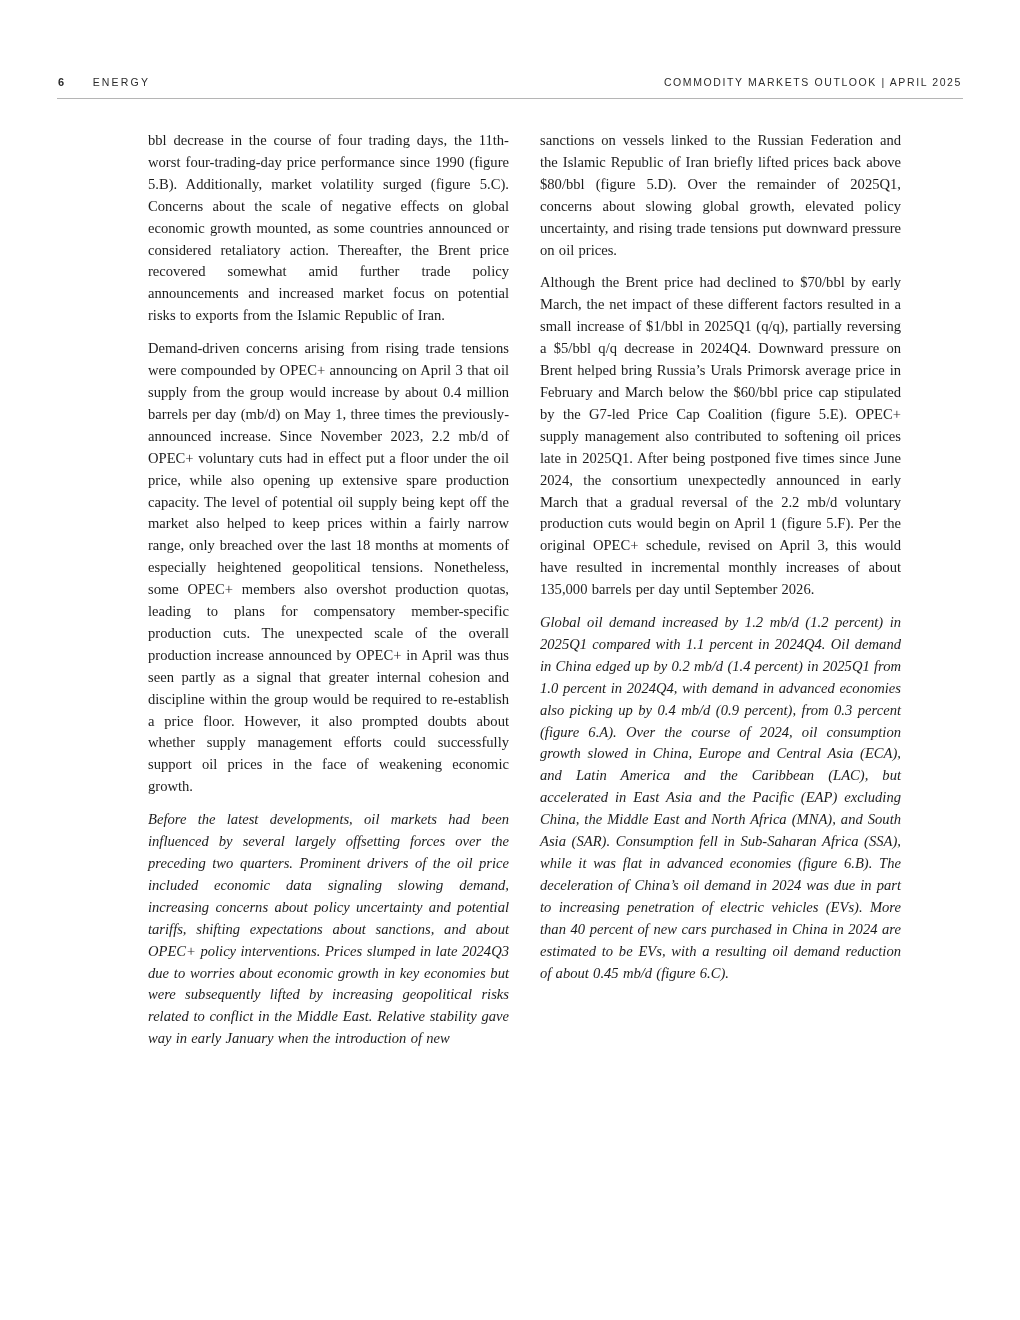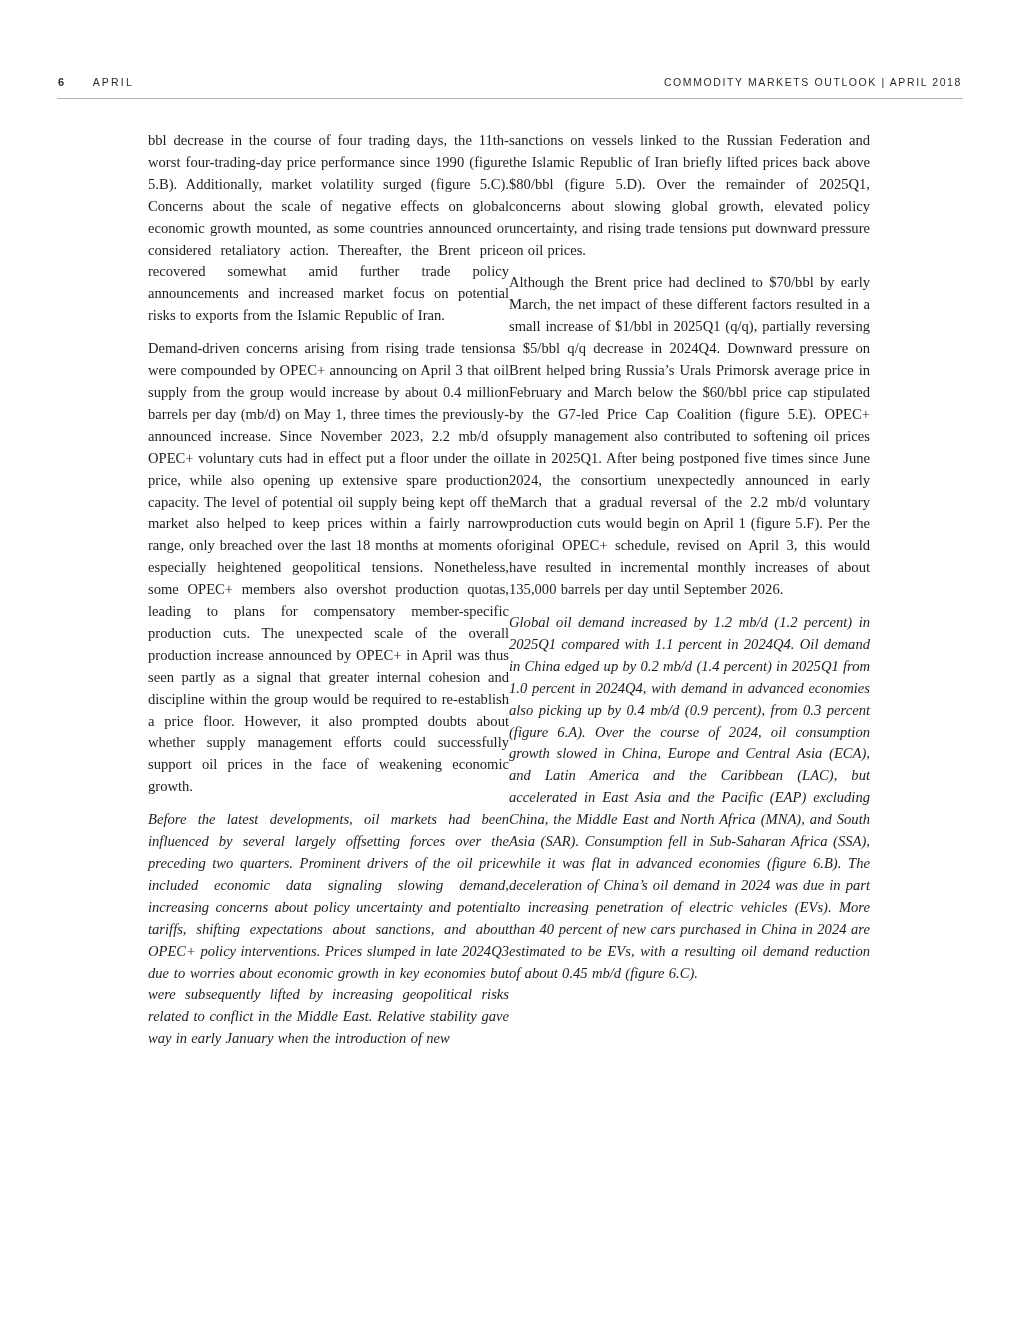--- a/index.html
+++ b/index.html
@@ -85,7 +85,7 @@
   <div class="page-header">
     <div class="header-left">
       <span class="page-number">6</span>
-      <span class="section-label">APRIL</span>
+      <span class="section-label">ENERGY</span>
     </div>
     <div class="publication-label">COMMODITY MARKETS OUTLOOK | APRIL 2018</div>
   </div>

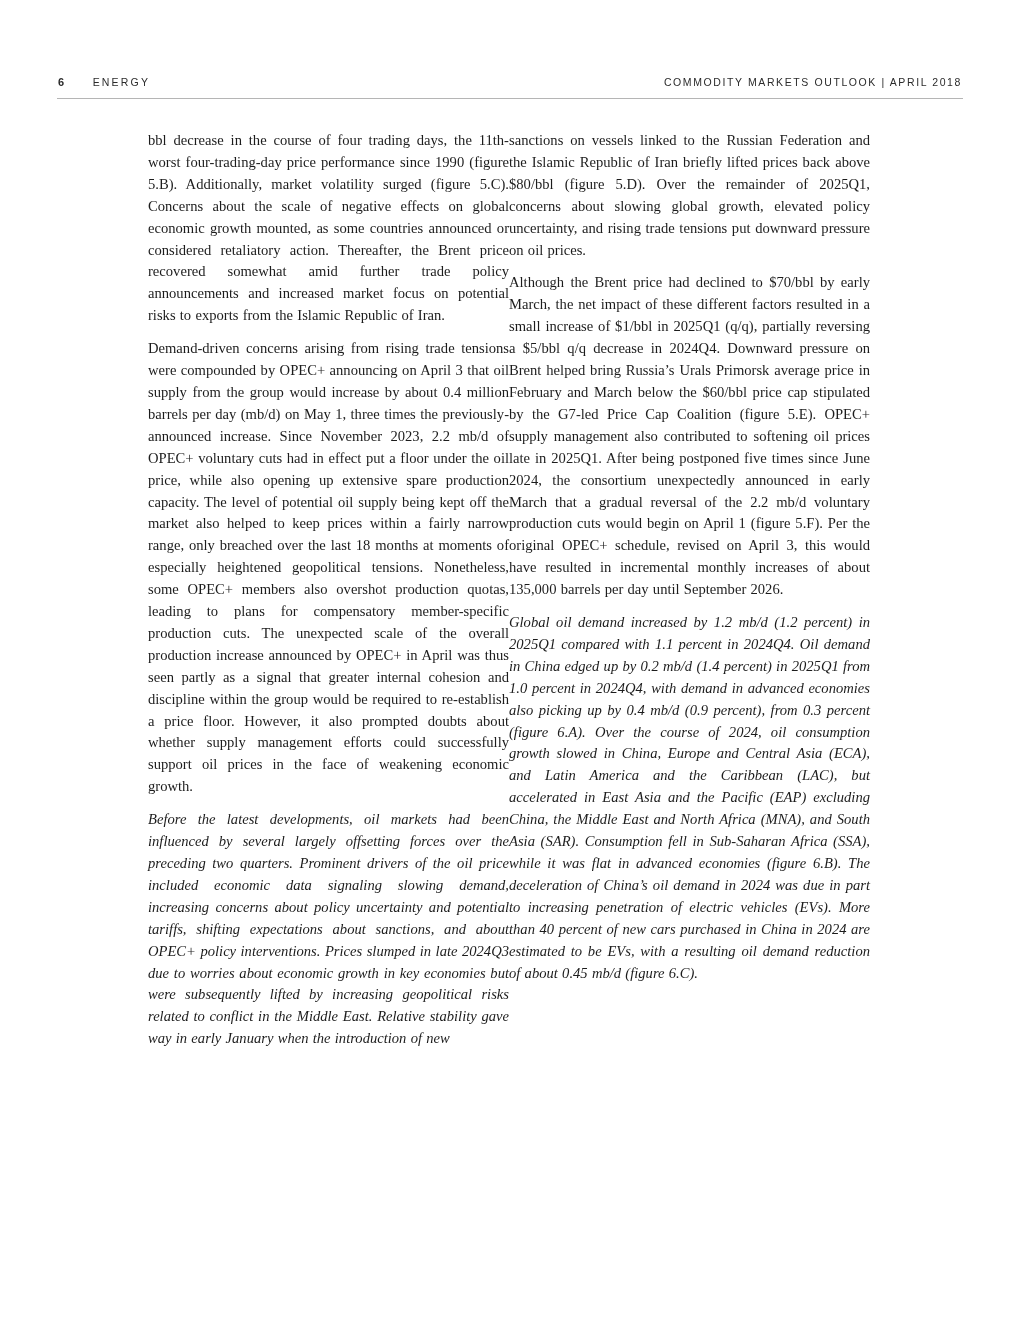--- a/index.html
+++ b/index.html
@@ -87,7 +87,7 @@
       <span class="page-number">6</span>
       <span class="section-label">ENERGY</span>
     </div>
-    <div class="publication-label">COMMODITY MARKETS OUTLOOK | APRIL 2018</div>
+    <div class="publication-label">COMMODITY MARKETS OUTLOOK | APRIL 2025</div>
   </div>
 
   <div class="header-rule"></div>

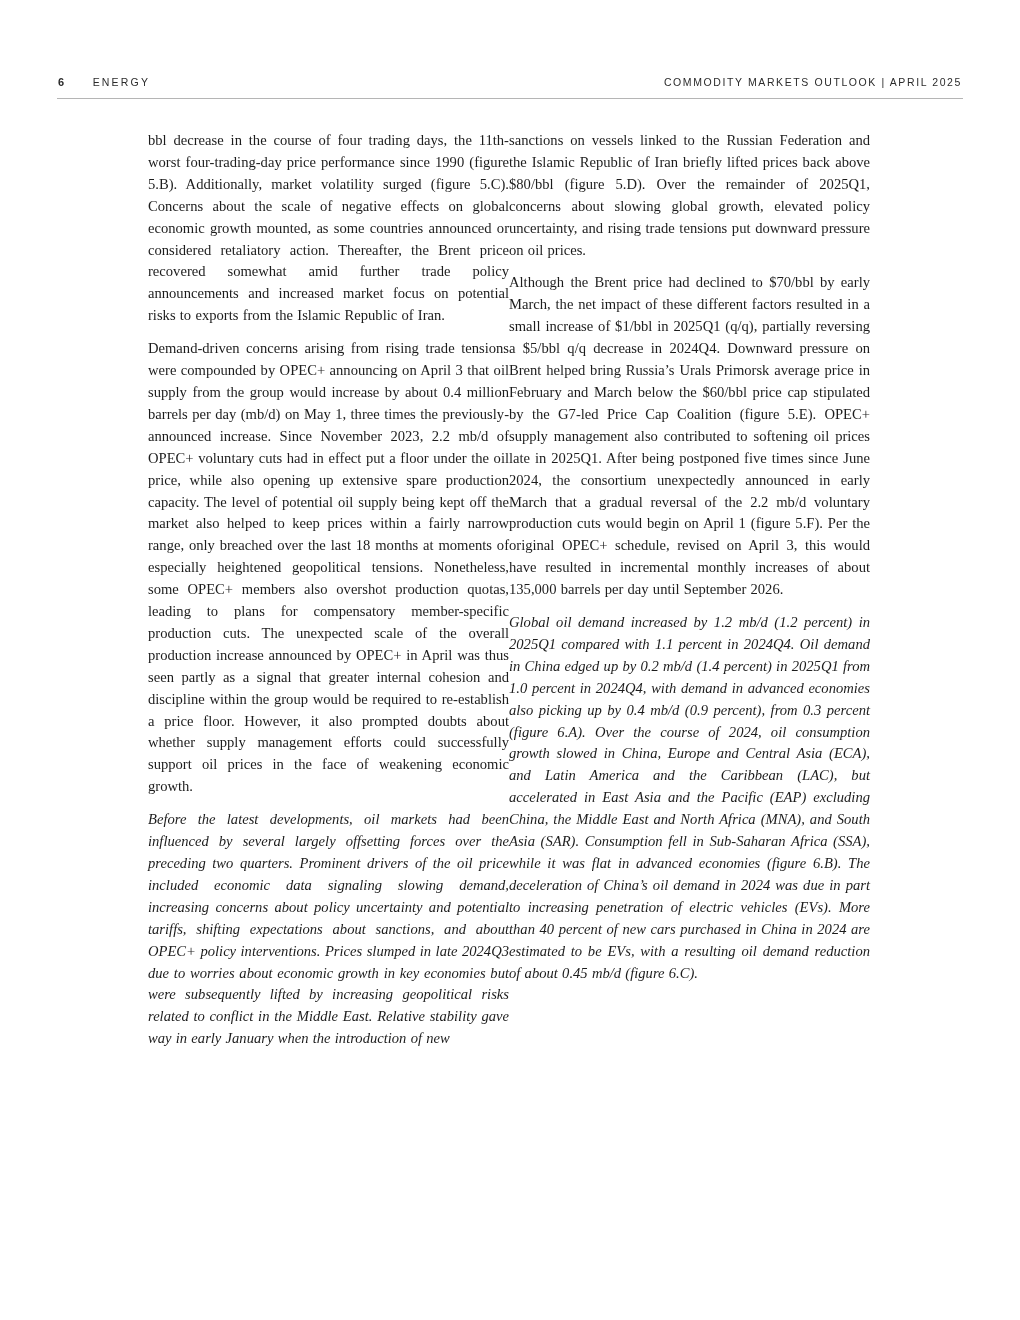--- a/index.html
+++ b/index.html
@@ -61,6 +61,7 @@
     left: 148px;
     width: 754px;
     display: flex;
+    gap: 31px;
   }
   .col {
     width: 361px;

